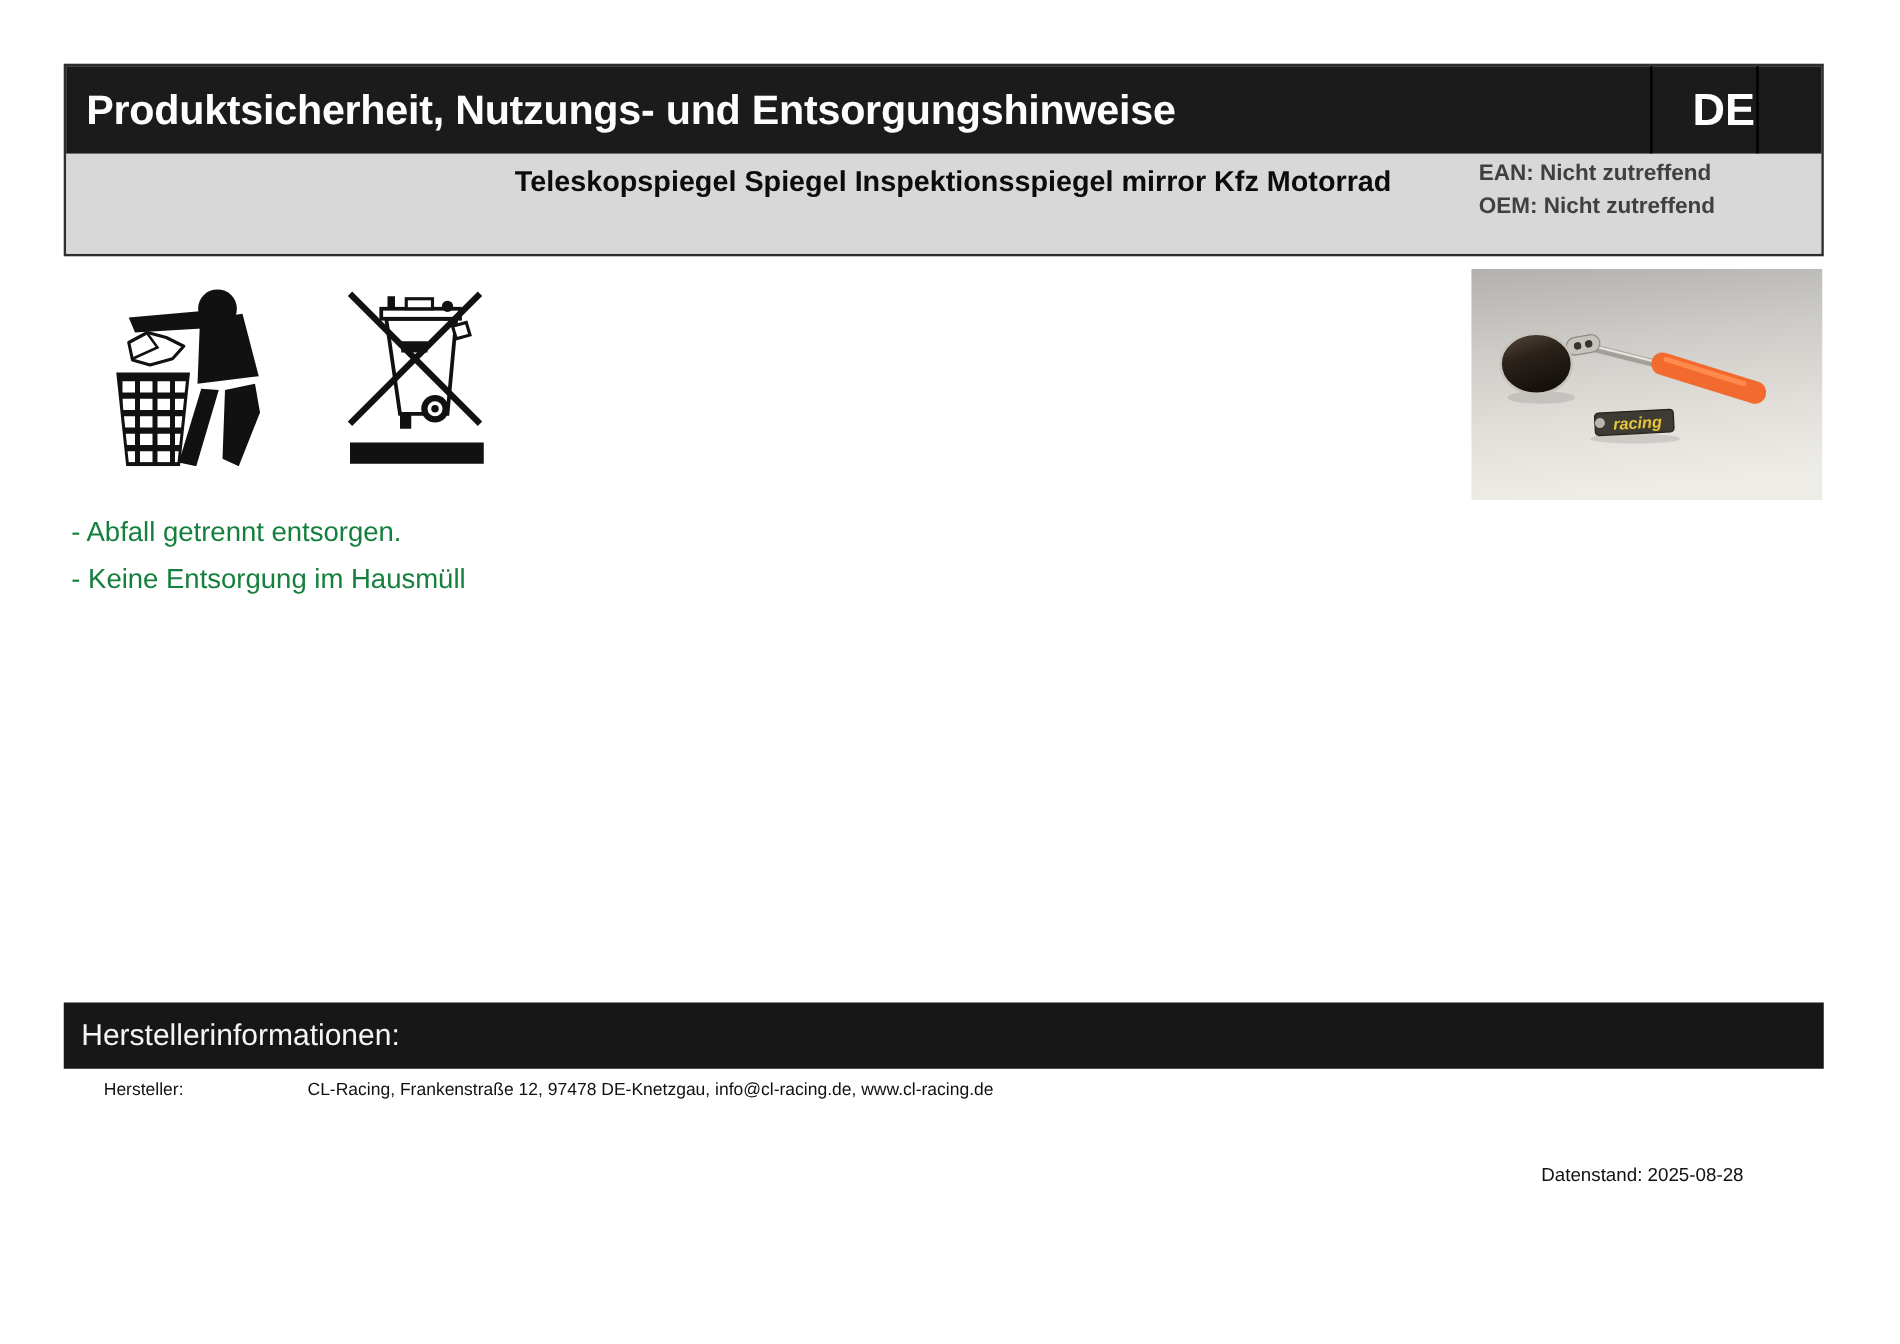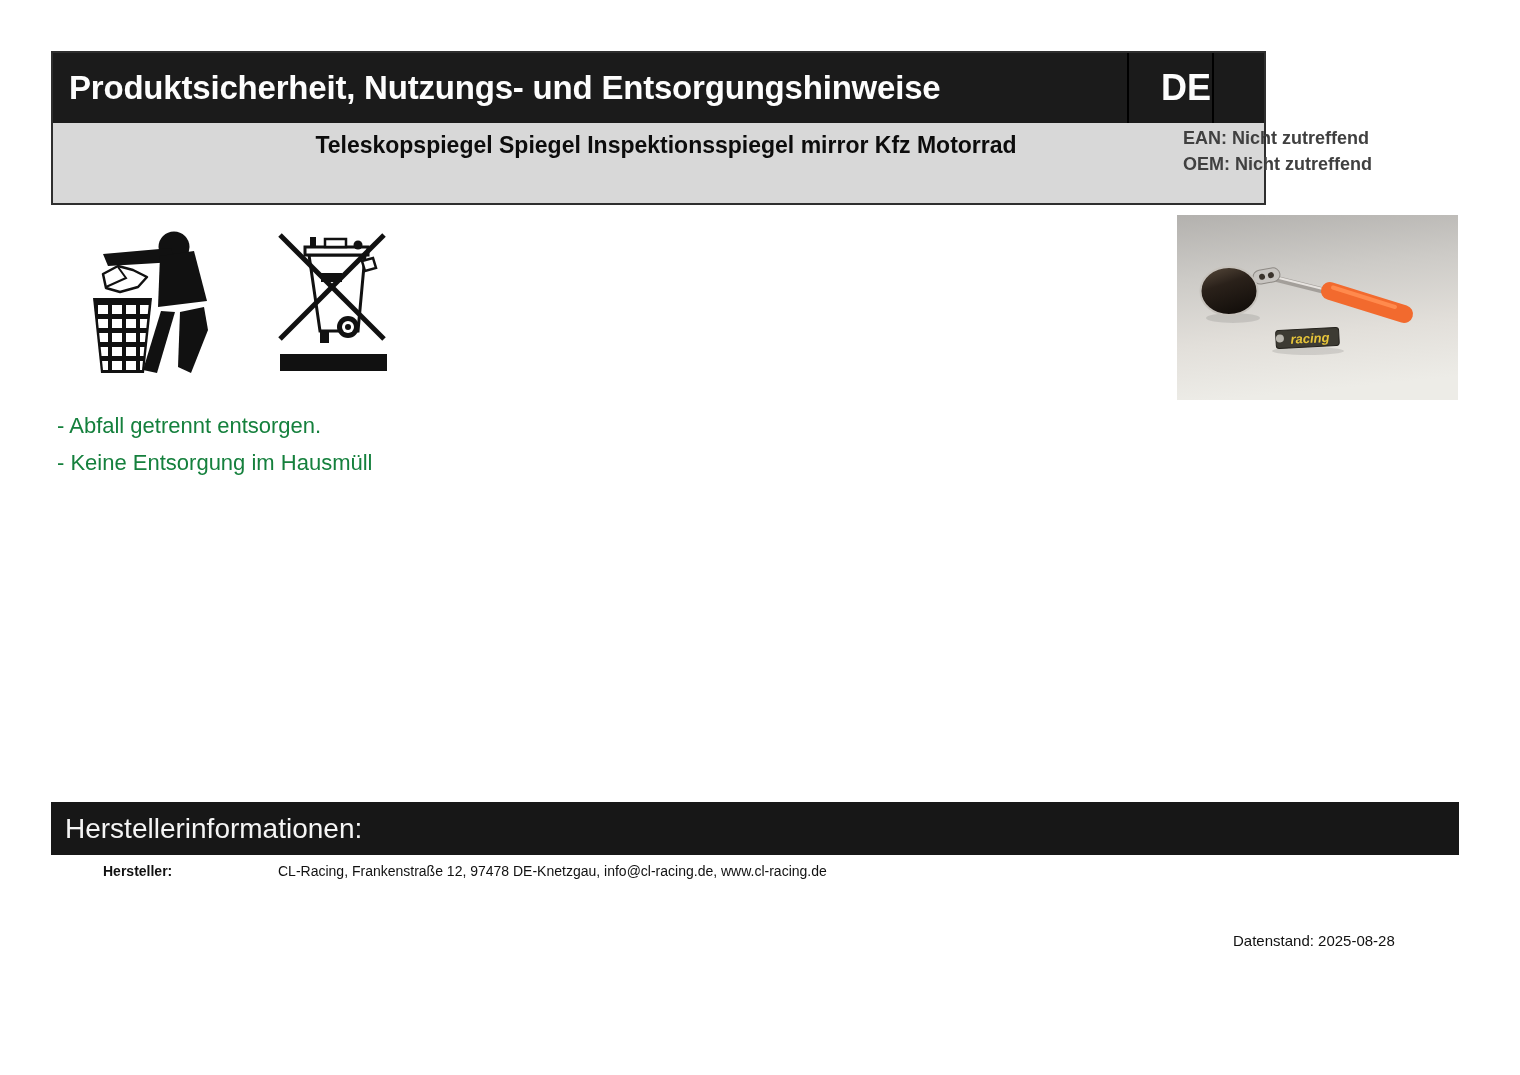--- a/index.html
+++ b/index.html
@@ -9,7 +9,7 @@
     overflow:hidden;
   }
   .header-block{
-    position:absolute;left:51px;top:51px;width:1215px;
+    position:absolute;left:51px;top:51px;width:1408px;
     border:2px solid #2e2e2e;box-sizing:border-box;background:#d8d8d8;
   }
   .title-bar{

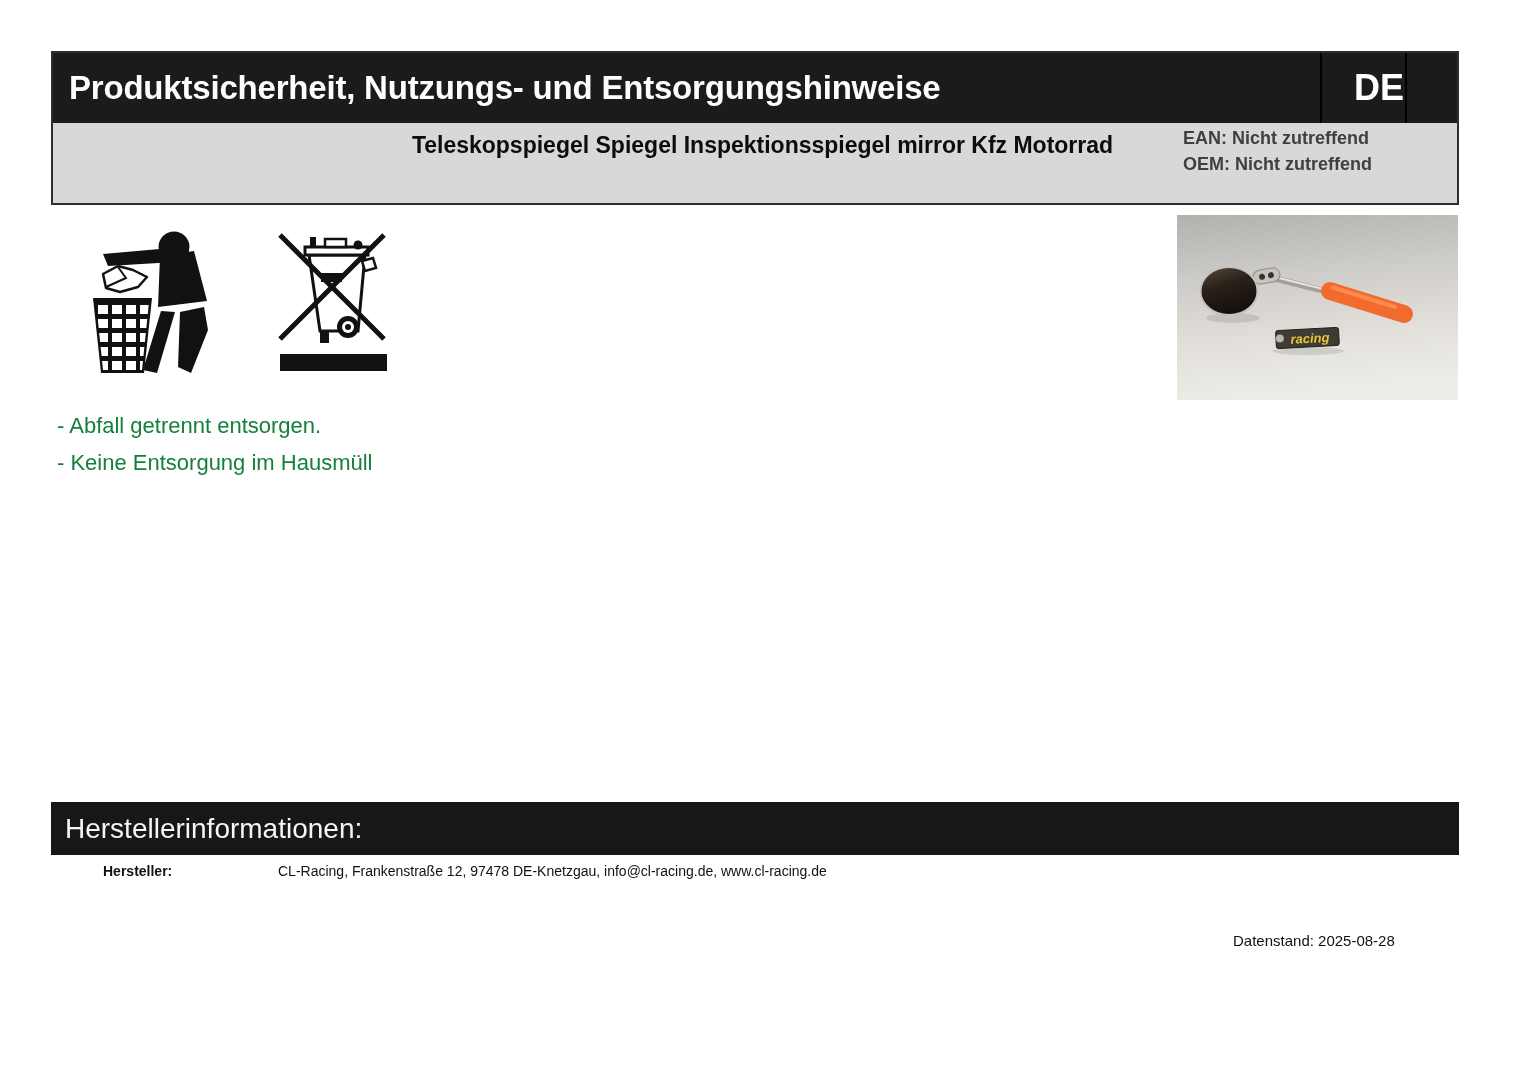--- a/index.html
+++ b/index.html
@@ -50,7 +50,7 @@
     position:absolute;left:51px;top:802px;width:1408px;height:53px;
     background:#171717;box-sizing:border-box;display:flex;align-items:center;
   }
-  .maker-heading{color:#f5f5f5;font-size:28px;padding-left:14px;font-weight:400;}
+  .maker-heading{color:#f5f5f5;font-size:24px;padding-left:14px;font-weight:400;}
   .maker-label{position:absolute;left:83px;top:863px;font-size:14px;font-weight:bold;margin-left:20px;}
   .maker-value{position:absolute;left:278px;top:863px;font-size:14px;}
   .datenstand{position:absolute;left:1233px;top:932px;font-size:15px;}

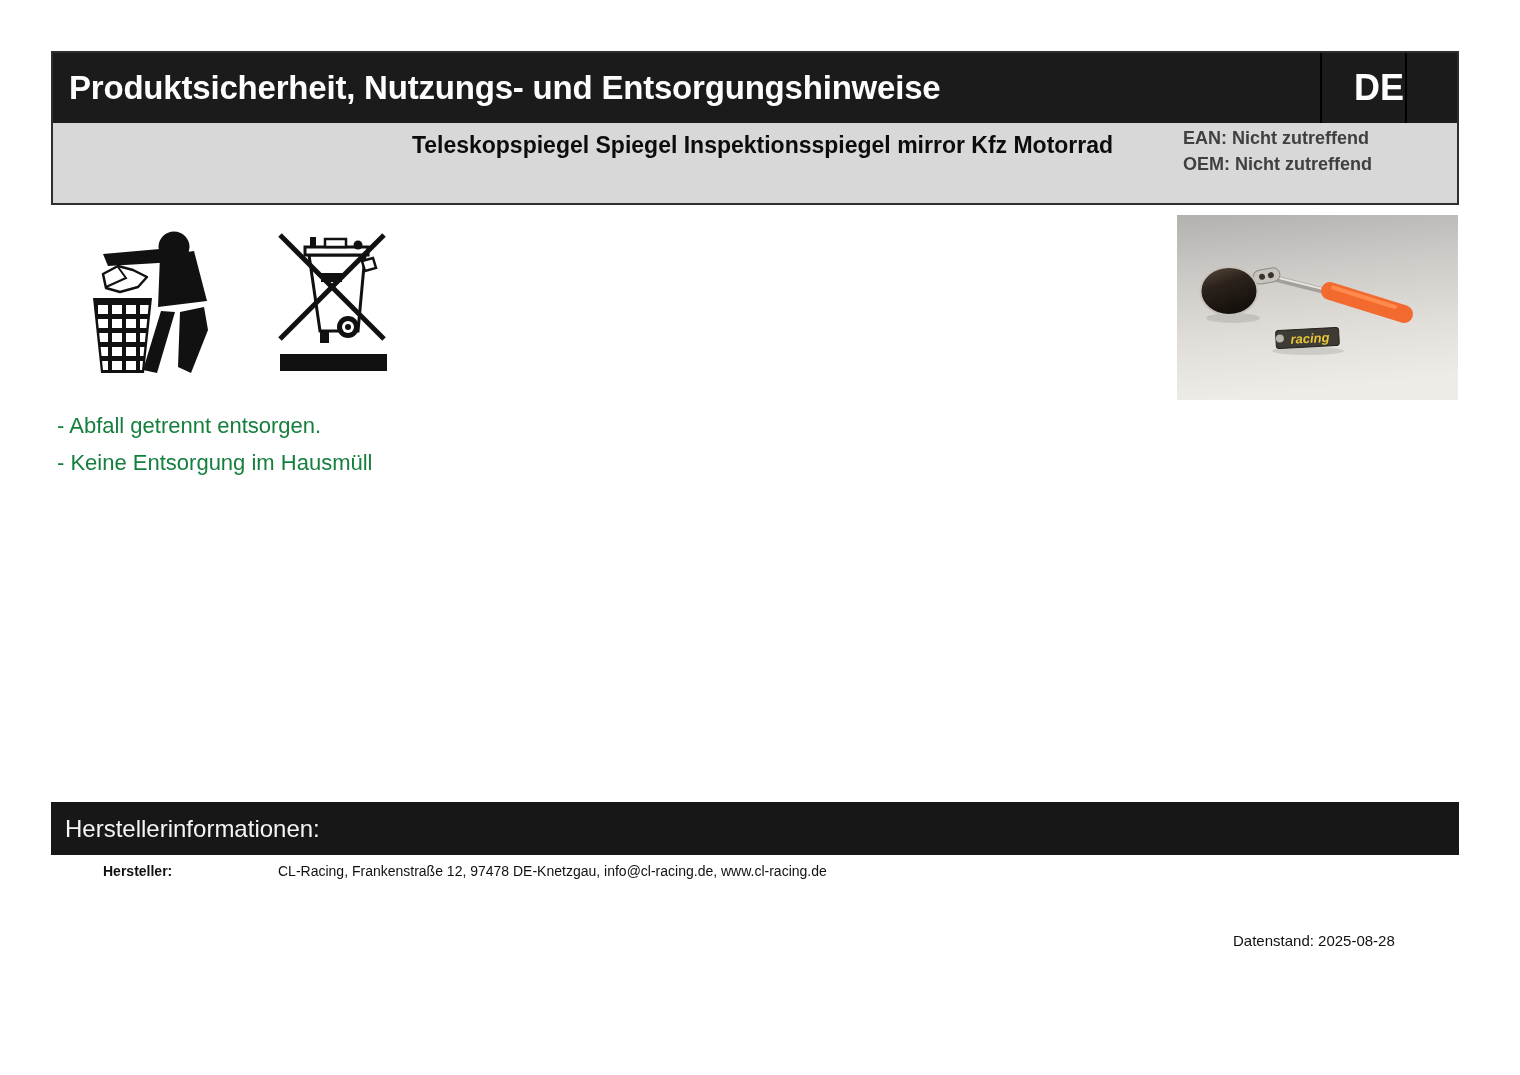--- a/index.html
+++ b/index.html
@@ -51,7 +51,7 @@
     background:#171717;box-sizing:border-box;display:flex;align-items:center;
   }
   .maker-heading{color:#f5f5f5;font-size:24px;padding-left:14px;font-weight:400;}
-  .maker-label{position:absolute;left:83px;top:863px;font-size:14px;font-weight:bold;margin-left:20px;}
+  .maker-label{position:absolute;left:83px;top:863px;font-size:14px;font-weight:normal;}
   .maker-value{position:absolute;left:278px;top:863px;font-size:14px;}
   .datenstand{position:absolute;left:1233px;top:932px;font-size:15px;}
 </style>

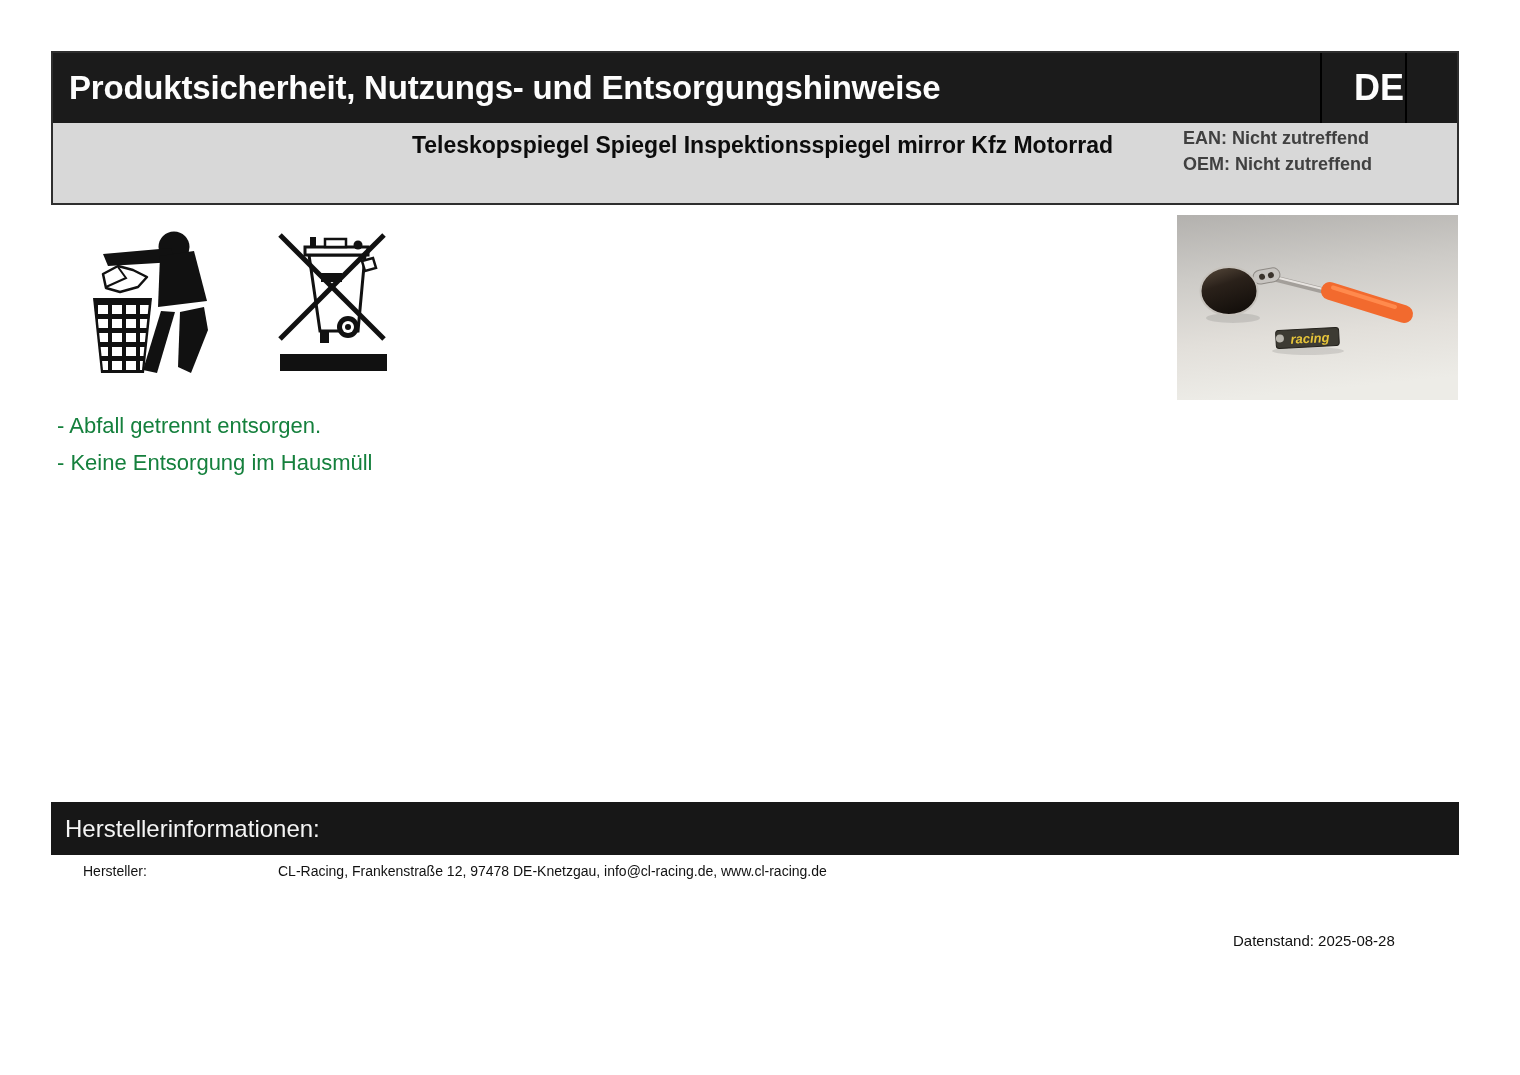--- a/index.html
+++ b/index.html
@@ -52,7 +52,7 @@
   }
   .maker-heading{color:#f5f5f5;font-size:24px;padding-left:14px;font-weight:400;}
   .maker-label{position:absolute;left:83px;top:863px;font-size:14px;font-weight:normal;}
-  .maker-value{position:absolute;left:278px;top:863px;font-size:14px;}
+  .maker-value{position:absolute;left:246px;top:863px;font-size:14px;}
   .datenstand{position:absolute;left:1233px;top:932px;font-size:15px;}
 </style>
 </head>

